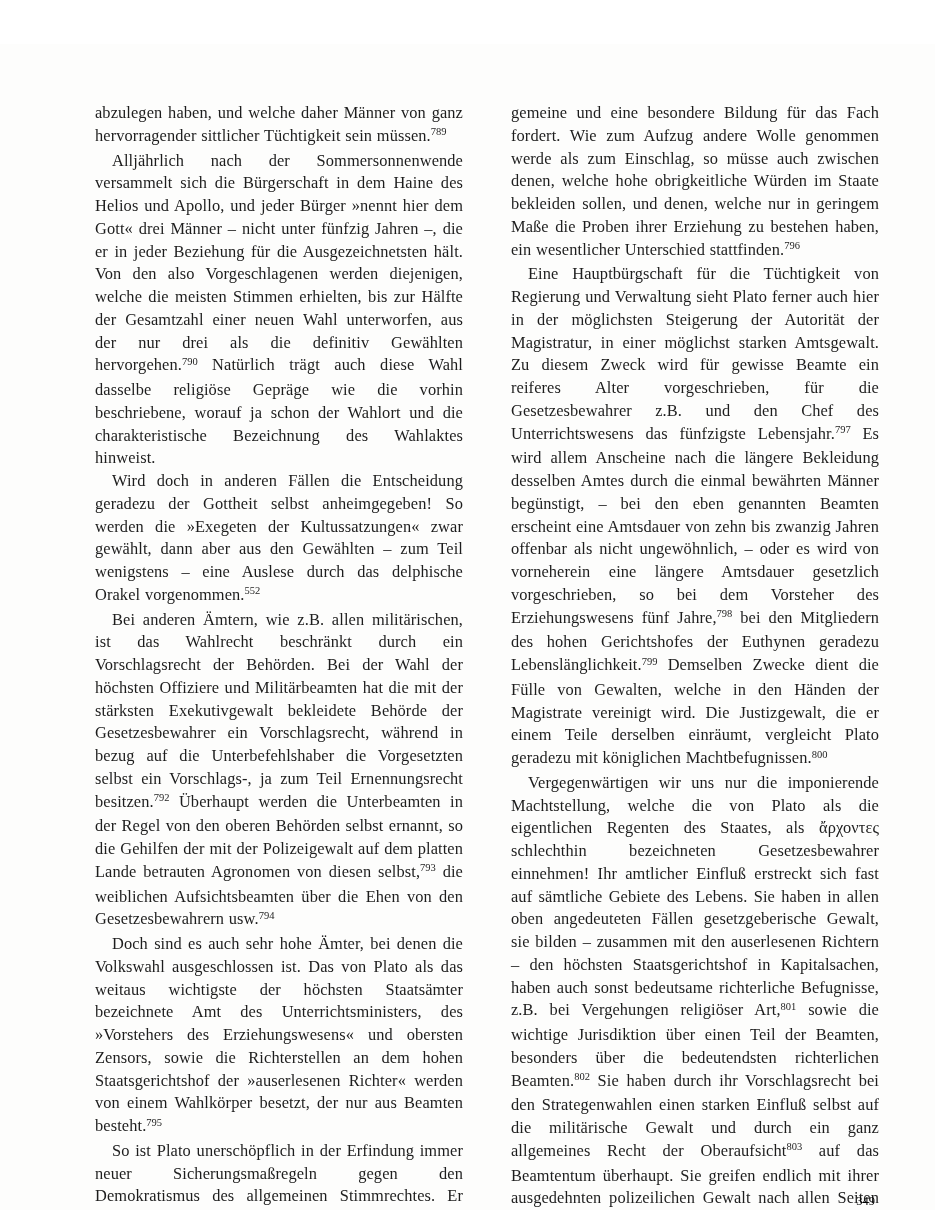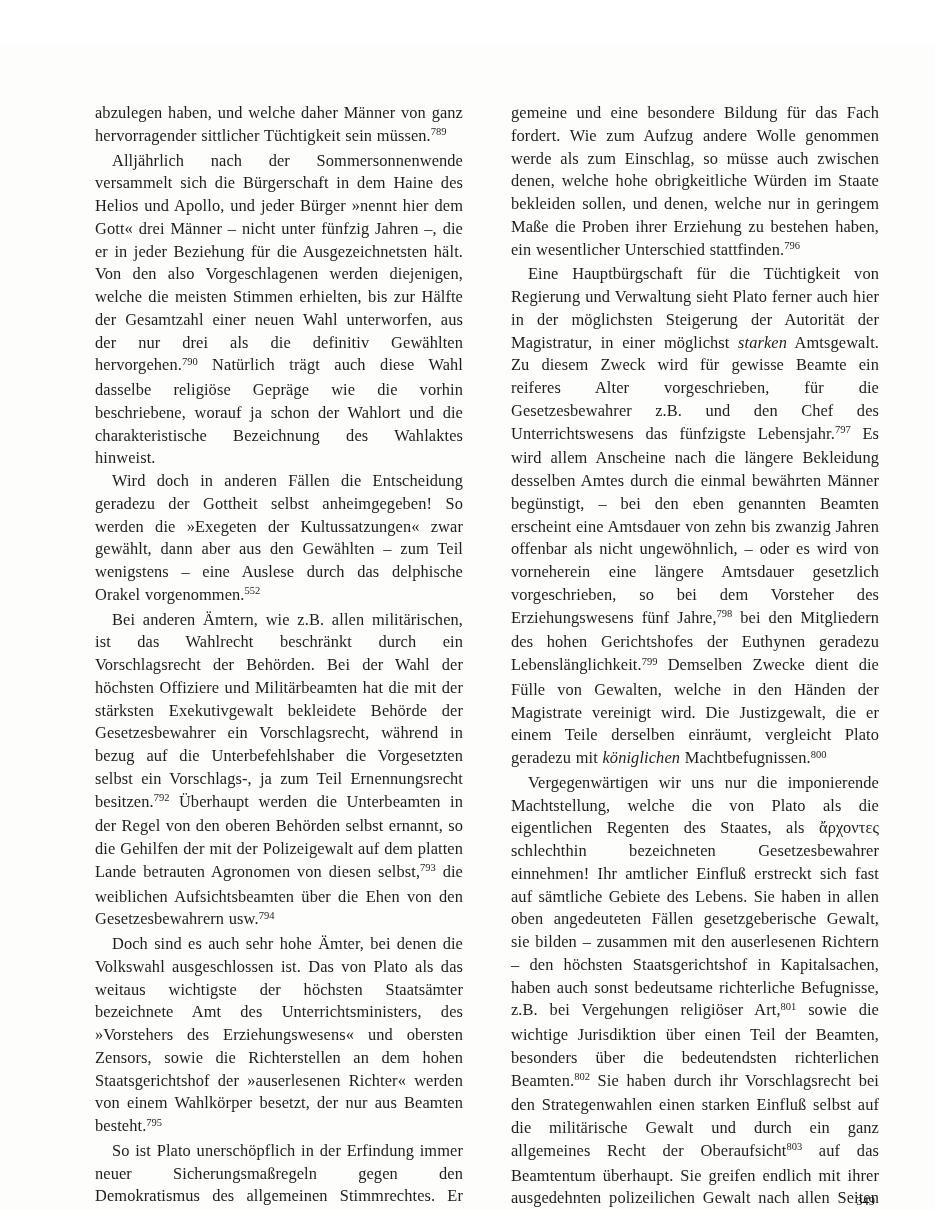--- a/index.html
+++ b/index.html
@@ -41,7 +41,7 @@
     letter-spacing: 0;
     word-spacing: 0;
   }
-  .em { font-style: italic; }
+  .em { }
   .pageno {
     position: absolute;
     top: 1150px;

